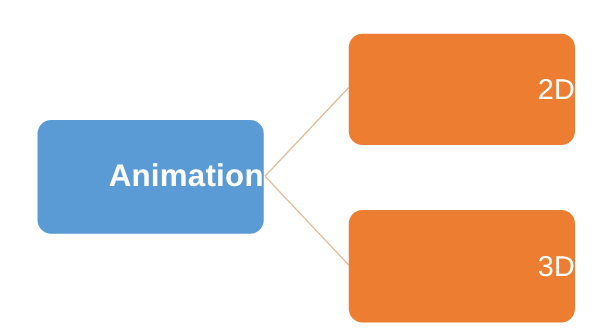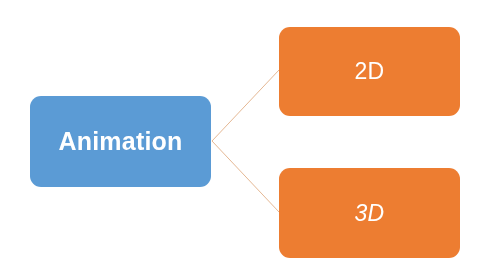--- a/index.html
+++ b/index.html
@@ -31,7 +31,7 @@
     box-sizing: border-box;
     display: flex;
     align-items: center;
-    justify-content: center;
+    justify-content: flex-end;
     border-radius: 11px;
     color: #ffffff;
     letter-spacing: 0.2px;

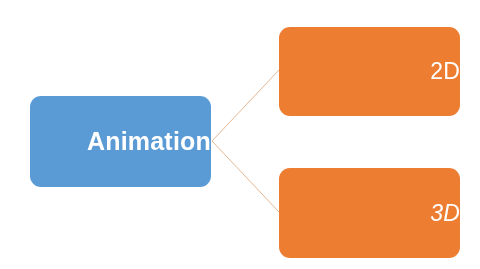--- a/index.html
+++ b/index.html
@@ -65,7 +65,6 @@
     width: 181px;
     height: 90px;
     background: #ED7D31;
-    font-style: italic;
   }
   #node-2d .node-label,
   #node-3d .node-label {

